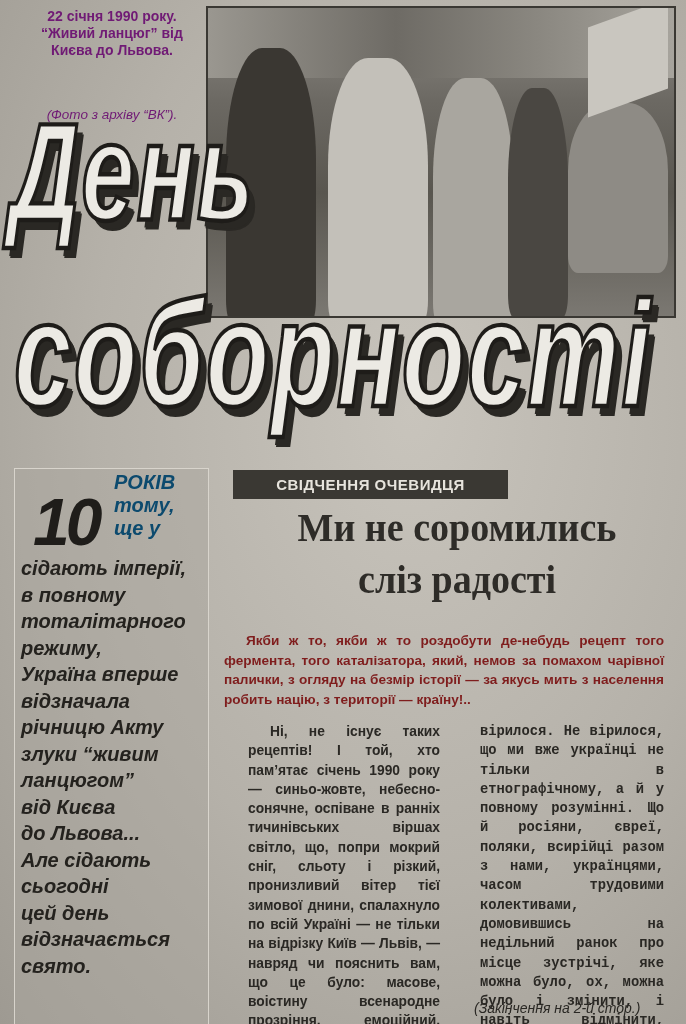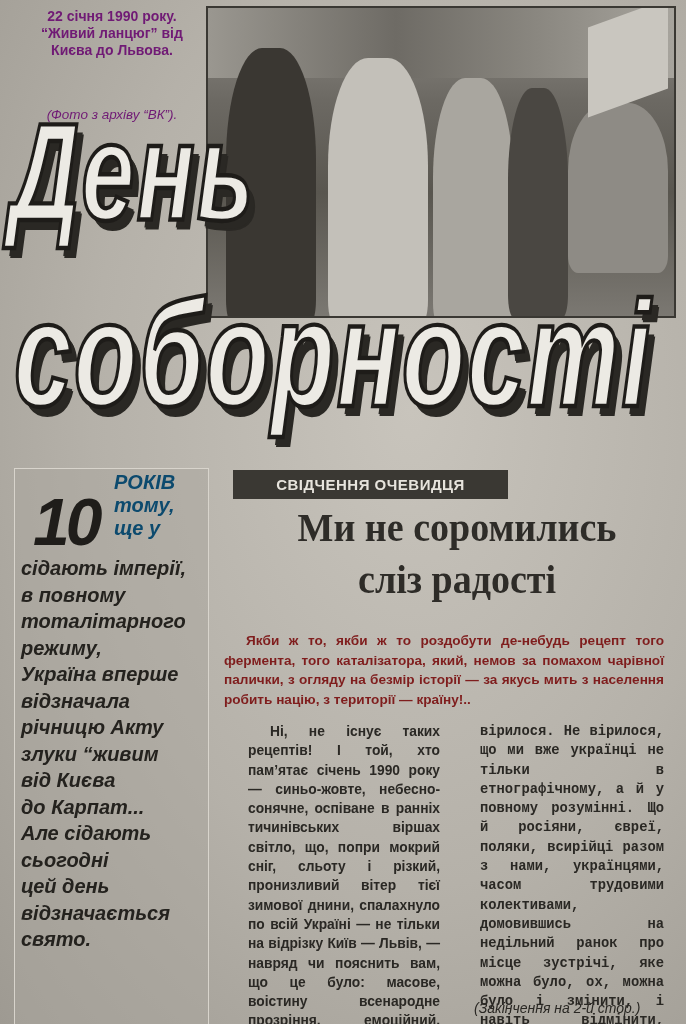--- a/index.html
+++ b/index.html
@@ -112,6 +112,7 @@
     <div>відзначала</div>
     <div>річницю Акту</div>
     <div>злуки “живим</div>
+    <div>ланцюгом”</div>
     <div>від Києва</div>
     <div>до Карпат...</div>
     <div>Але сідають</div>

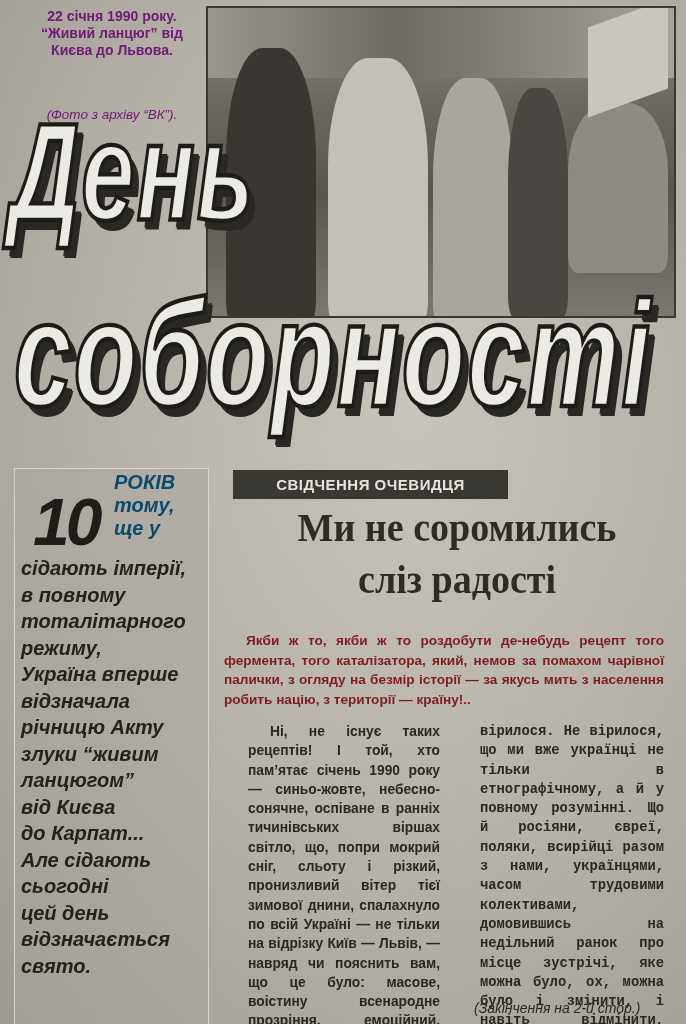--- a/index.html
+++ b/index.html
@@ -114,7 +114,7 @@
     <div>злуки “живим</div>
     <div>ланцюгом”</div>
     <div>від Києва</div>
-    <div>до Карпат...</div>
+    <div>до Львова...</div>
     <div>Але сідають</div>
     <div>сьогодні</div>
     <div>цей день</div>

